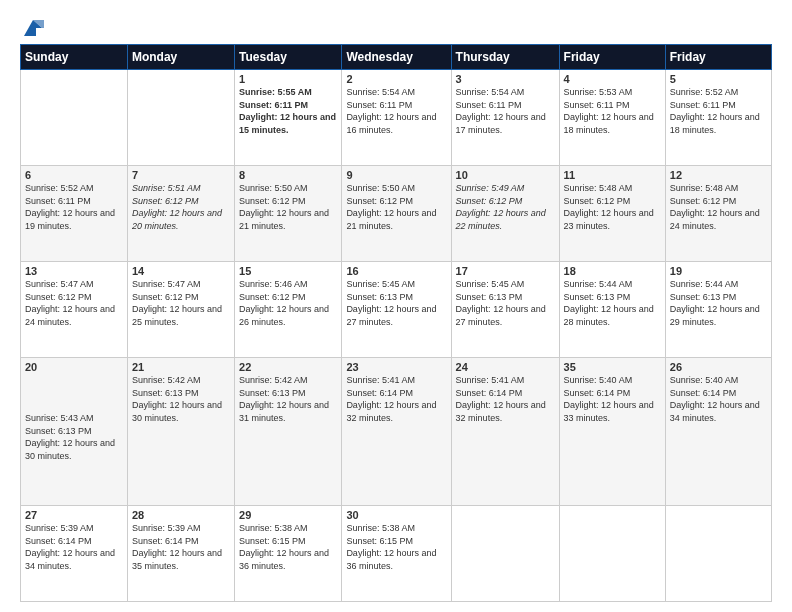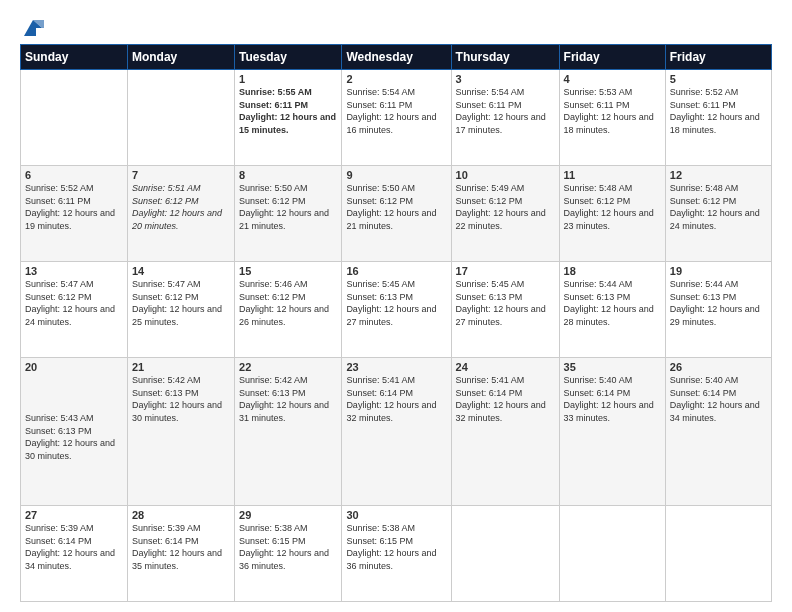--- a/index.html
+++ b/index.html
@@ -200,7 +200,7 @@
           </td>
           <td>
             <span class="day-number">10</span>
-            <div class="day-info" style="white-space: pre-line;">Sunrise: 5:49 AM
+            <div class="day-info" style="white-space: pre-line; font-style: italic;">Sunrise: 5:49 AM
 Sunset: 6:12 PM
 Daylight: 12 hours and 22 minutes.</div>
           </td>

